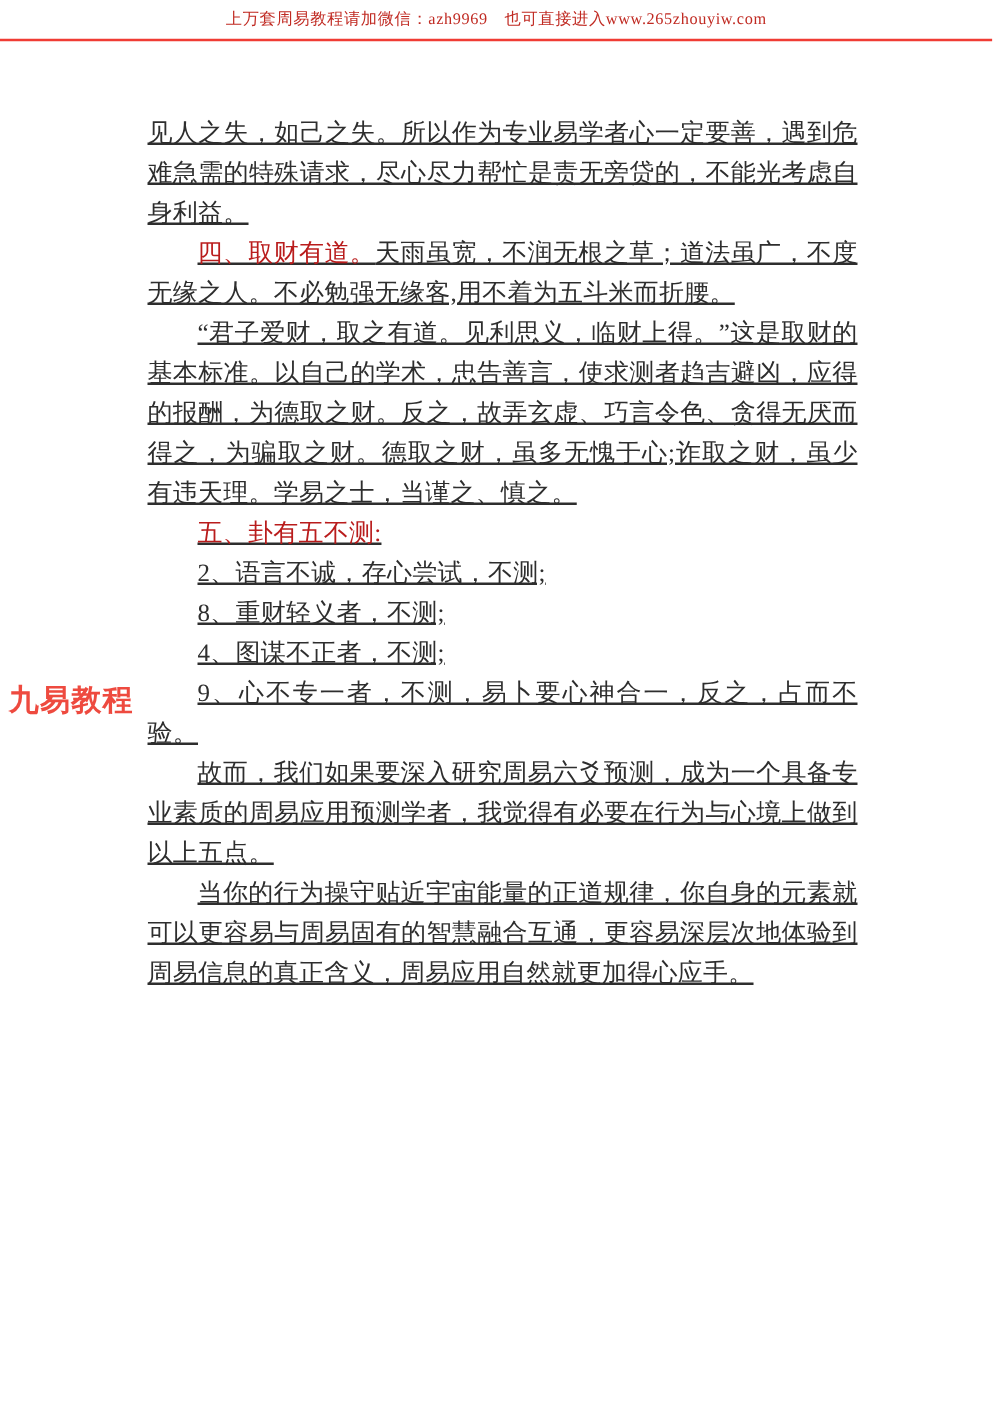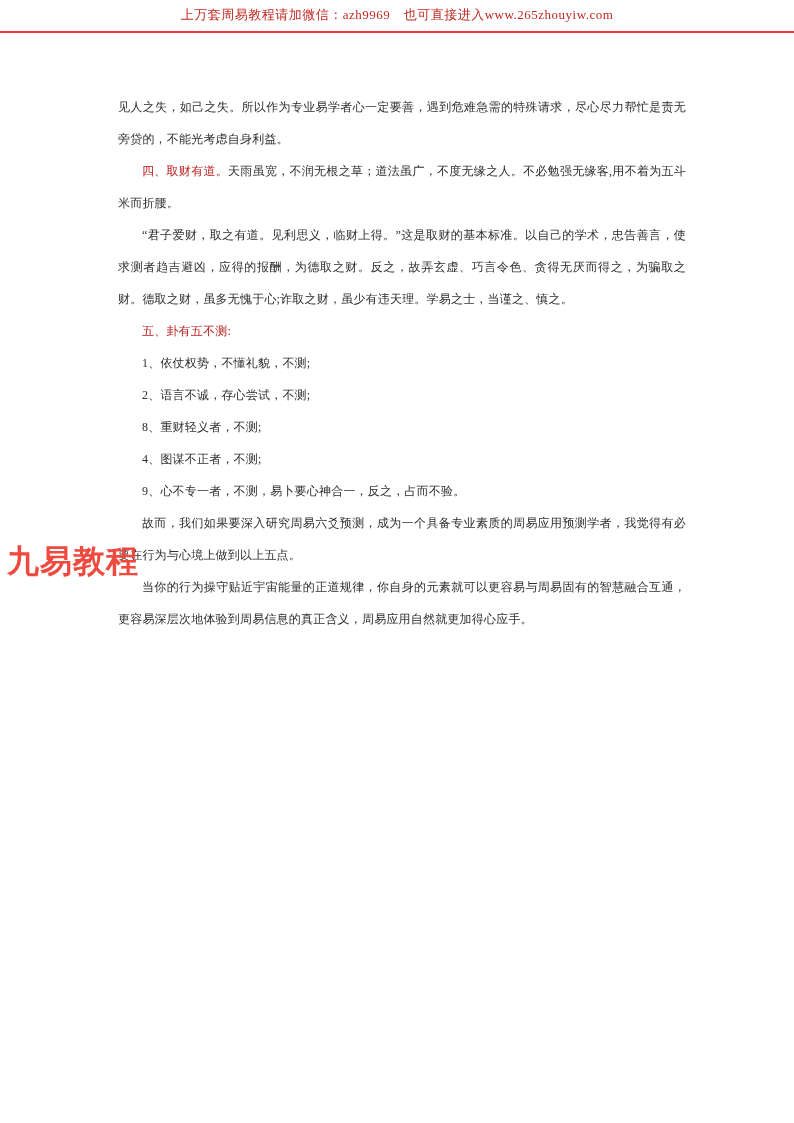--- a/index.html
+++ b/index.html
@@ -45,11 +45,12 @@
   }
   .para {
     margin: 0;
-    font-size: 12px;
+    font-size: 20px;
     line-height: 32px;
     text-indent: 2em;
     text-align: justify;
     letter-spacing: 0.2px;
+    text-decoration: underline;
   }
   .para.first {
     text-indent: 0;

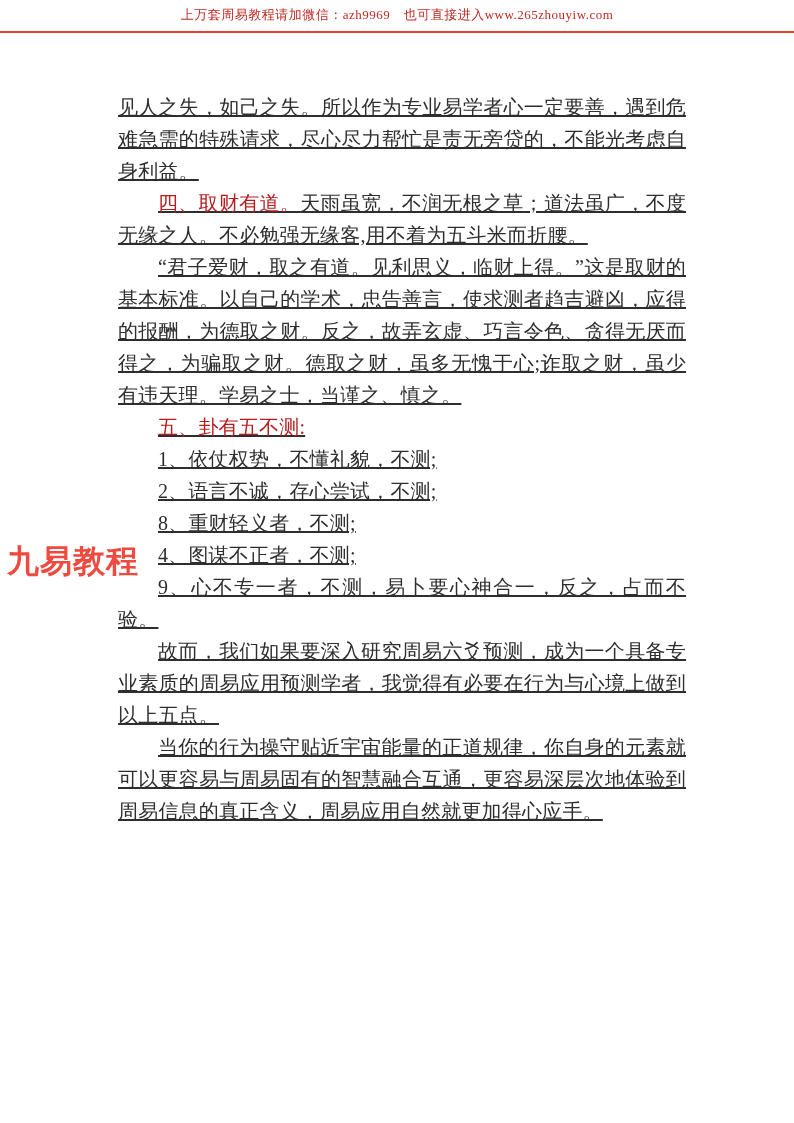--- a/index.html
+++ b/index.html
@@ -90,7 +90,6 @@
 
     <p class="para"><span class="red-text">五、卦有五不测:</span></p>
 
-    <p class="para"><span>1、依仗权势，不懂礼貌，不测;</span></p>
 
     <p class="para"><span>2、语言不诚，存心尝试，不测;</span></p>
 

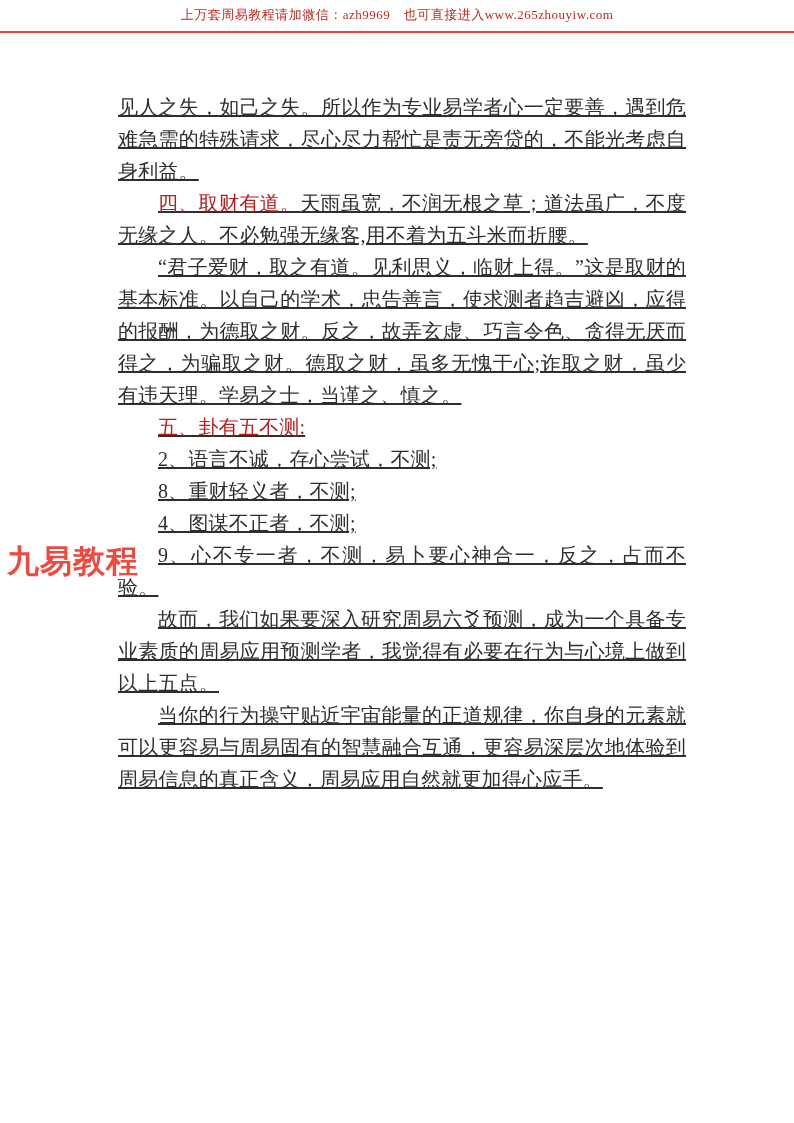--- a/index.html
+++ b/index.html
@@ -66,7 +66,7 @@
     left: 7px;
     font-family: "Liberation Sans", "DejaVu Sans", sans-serif;
     font-weight: bold;
-    font-size: 32px;
+    font-size: 24px;
     line-height: 42px;
     color: #ee4a3f;
     letter-spacing: 1px;

